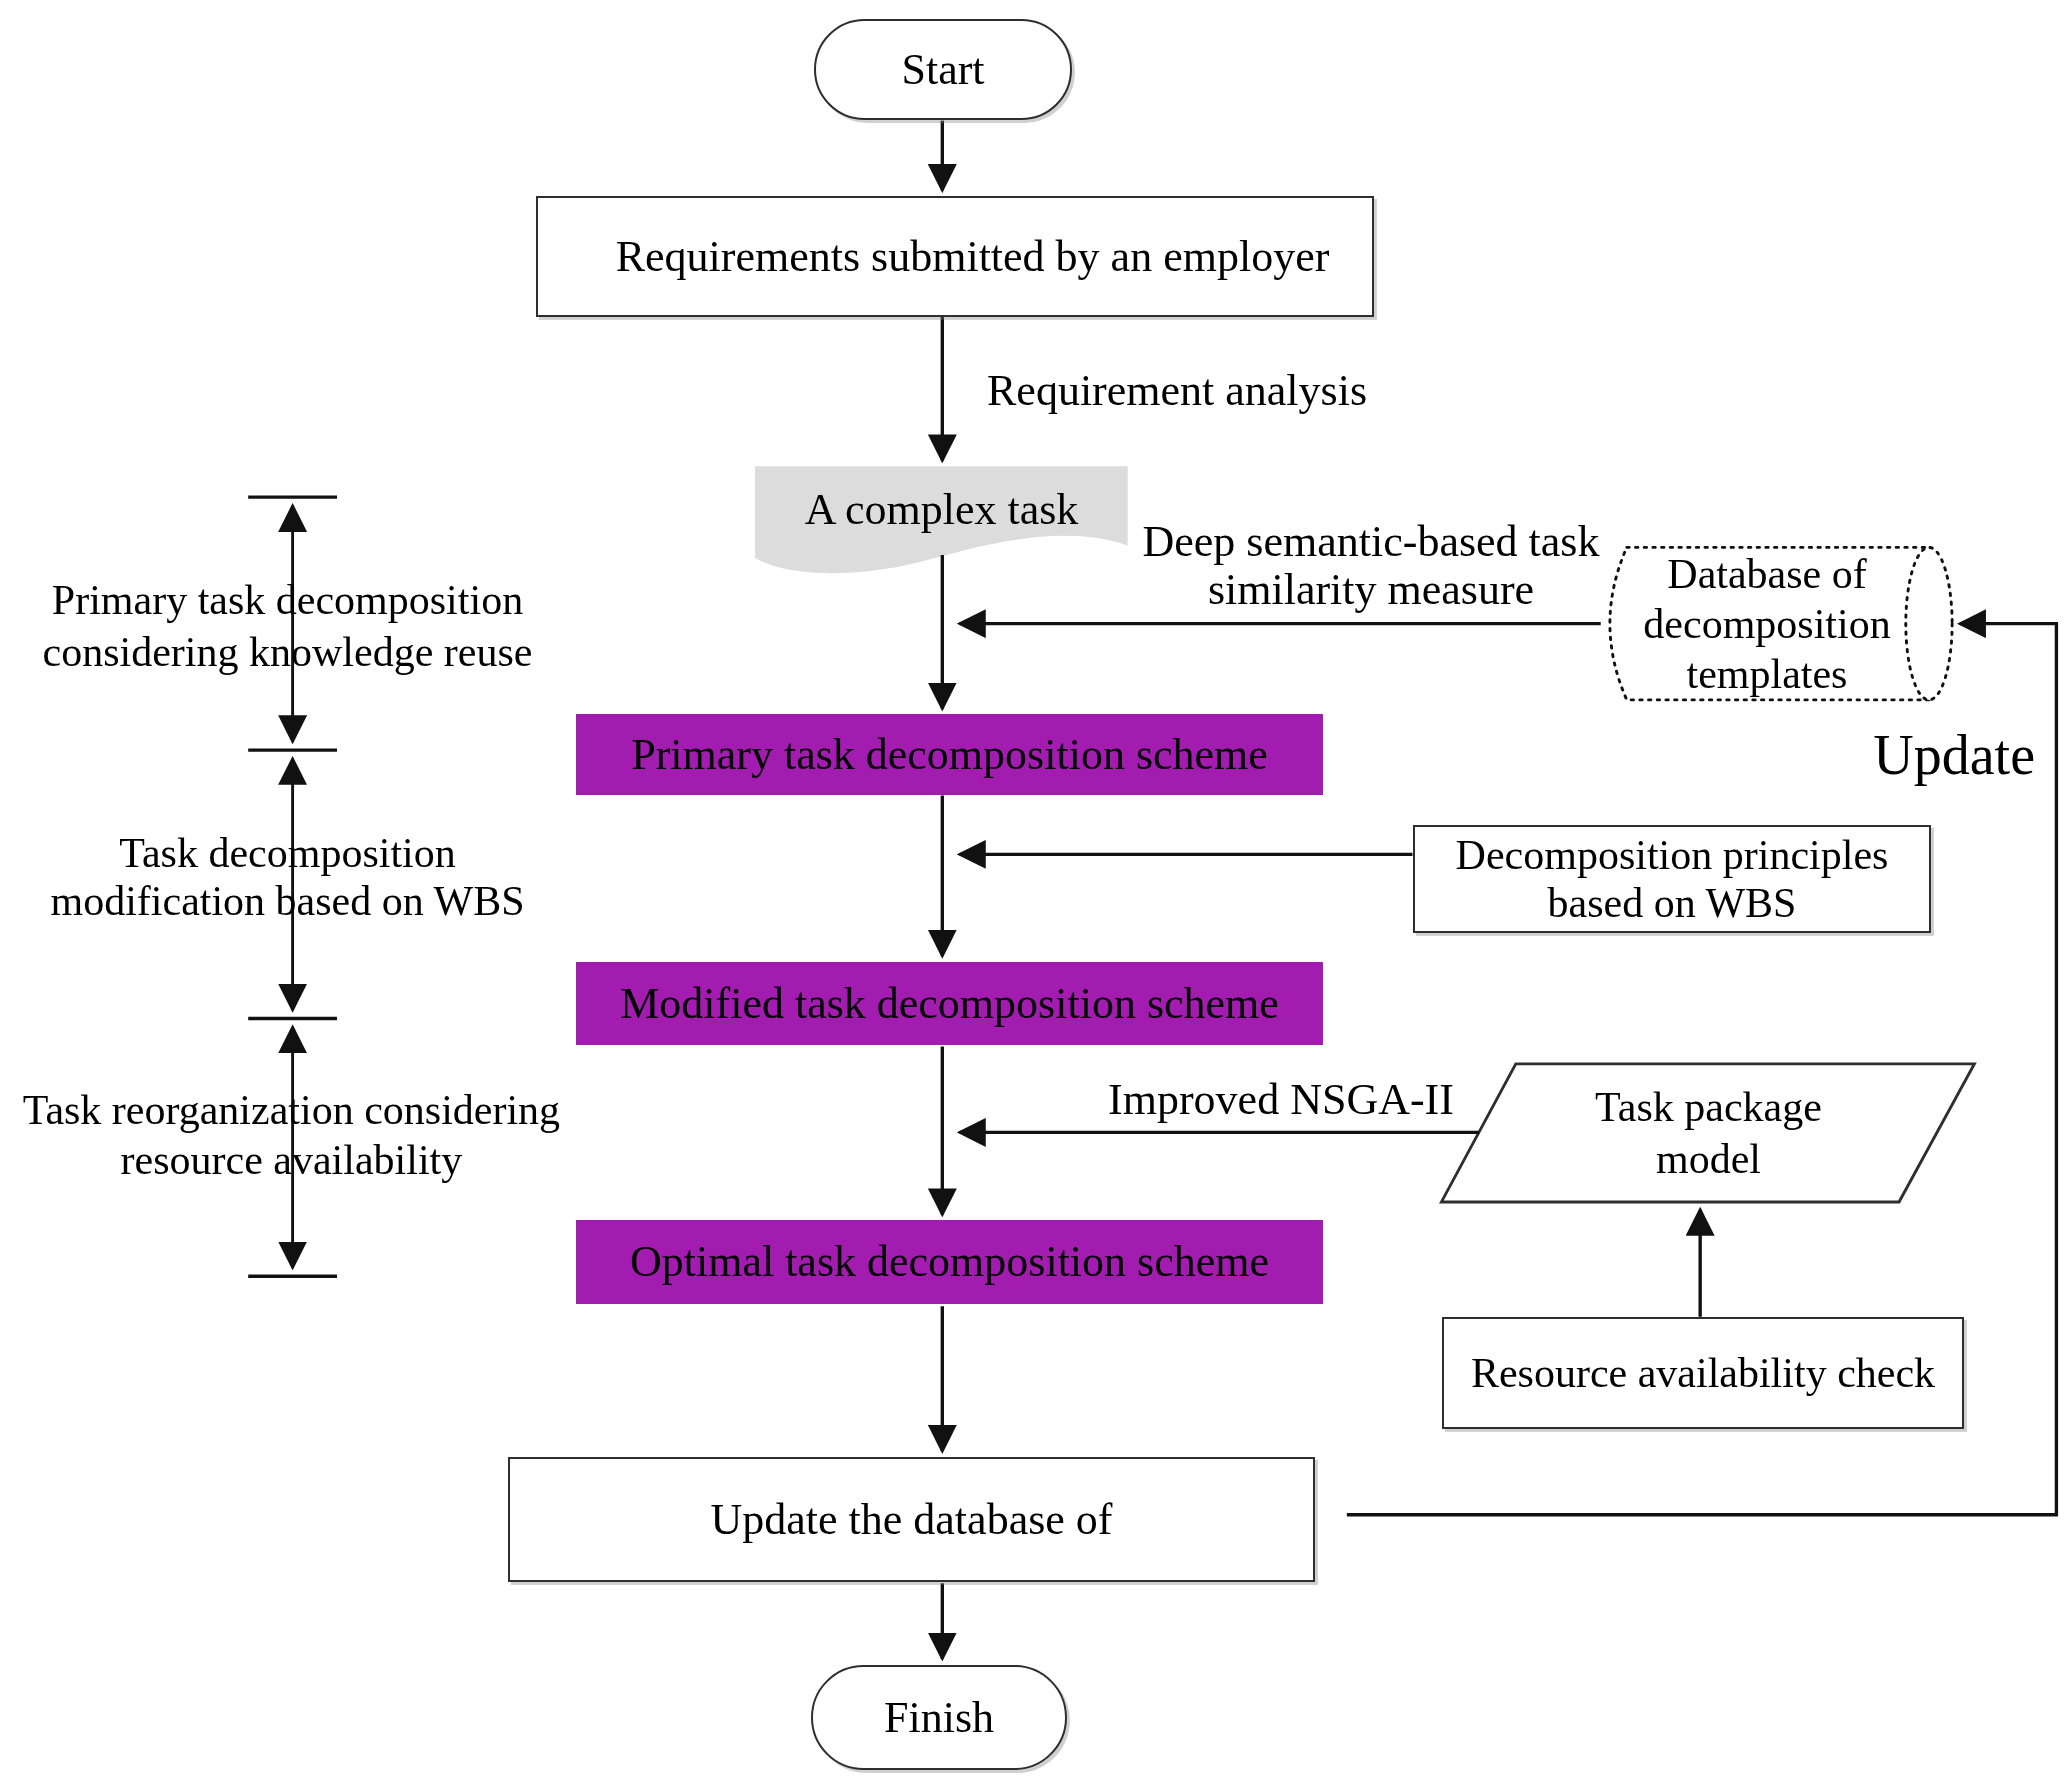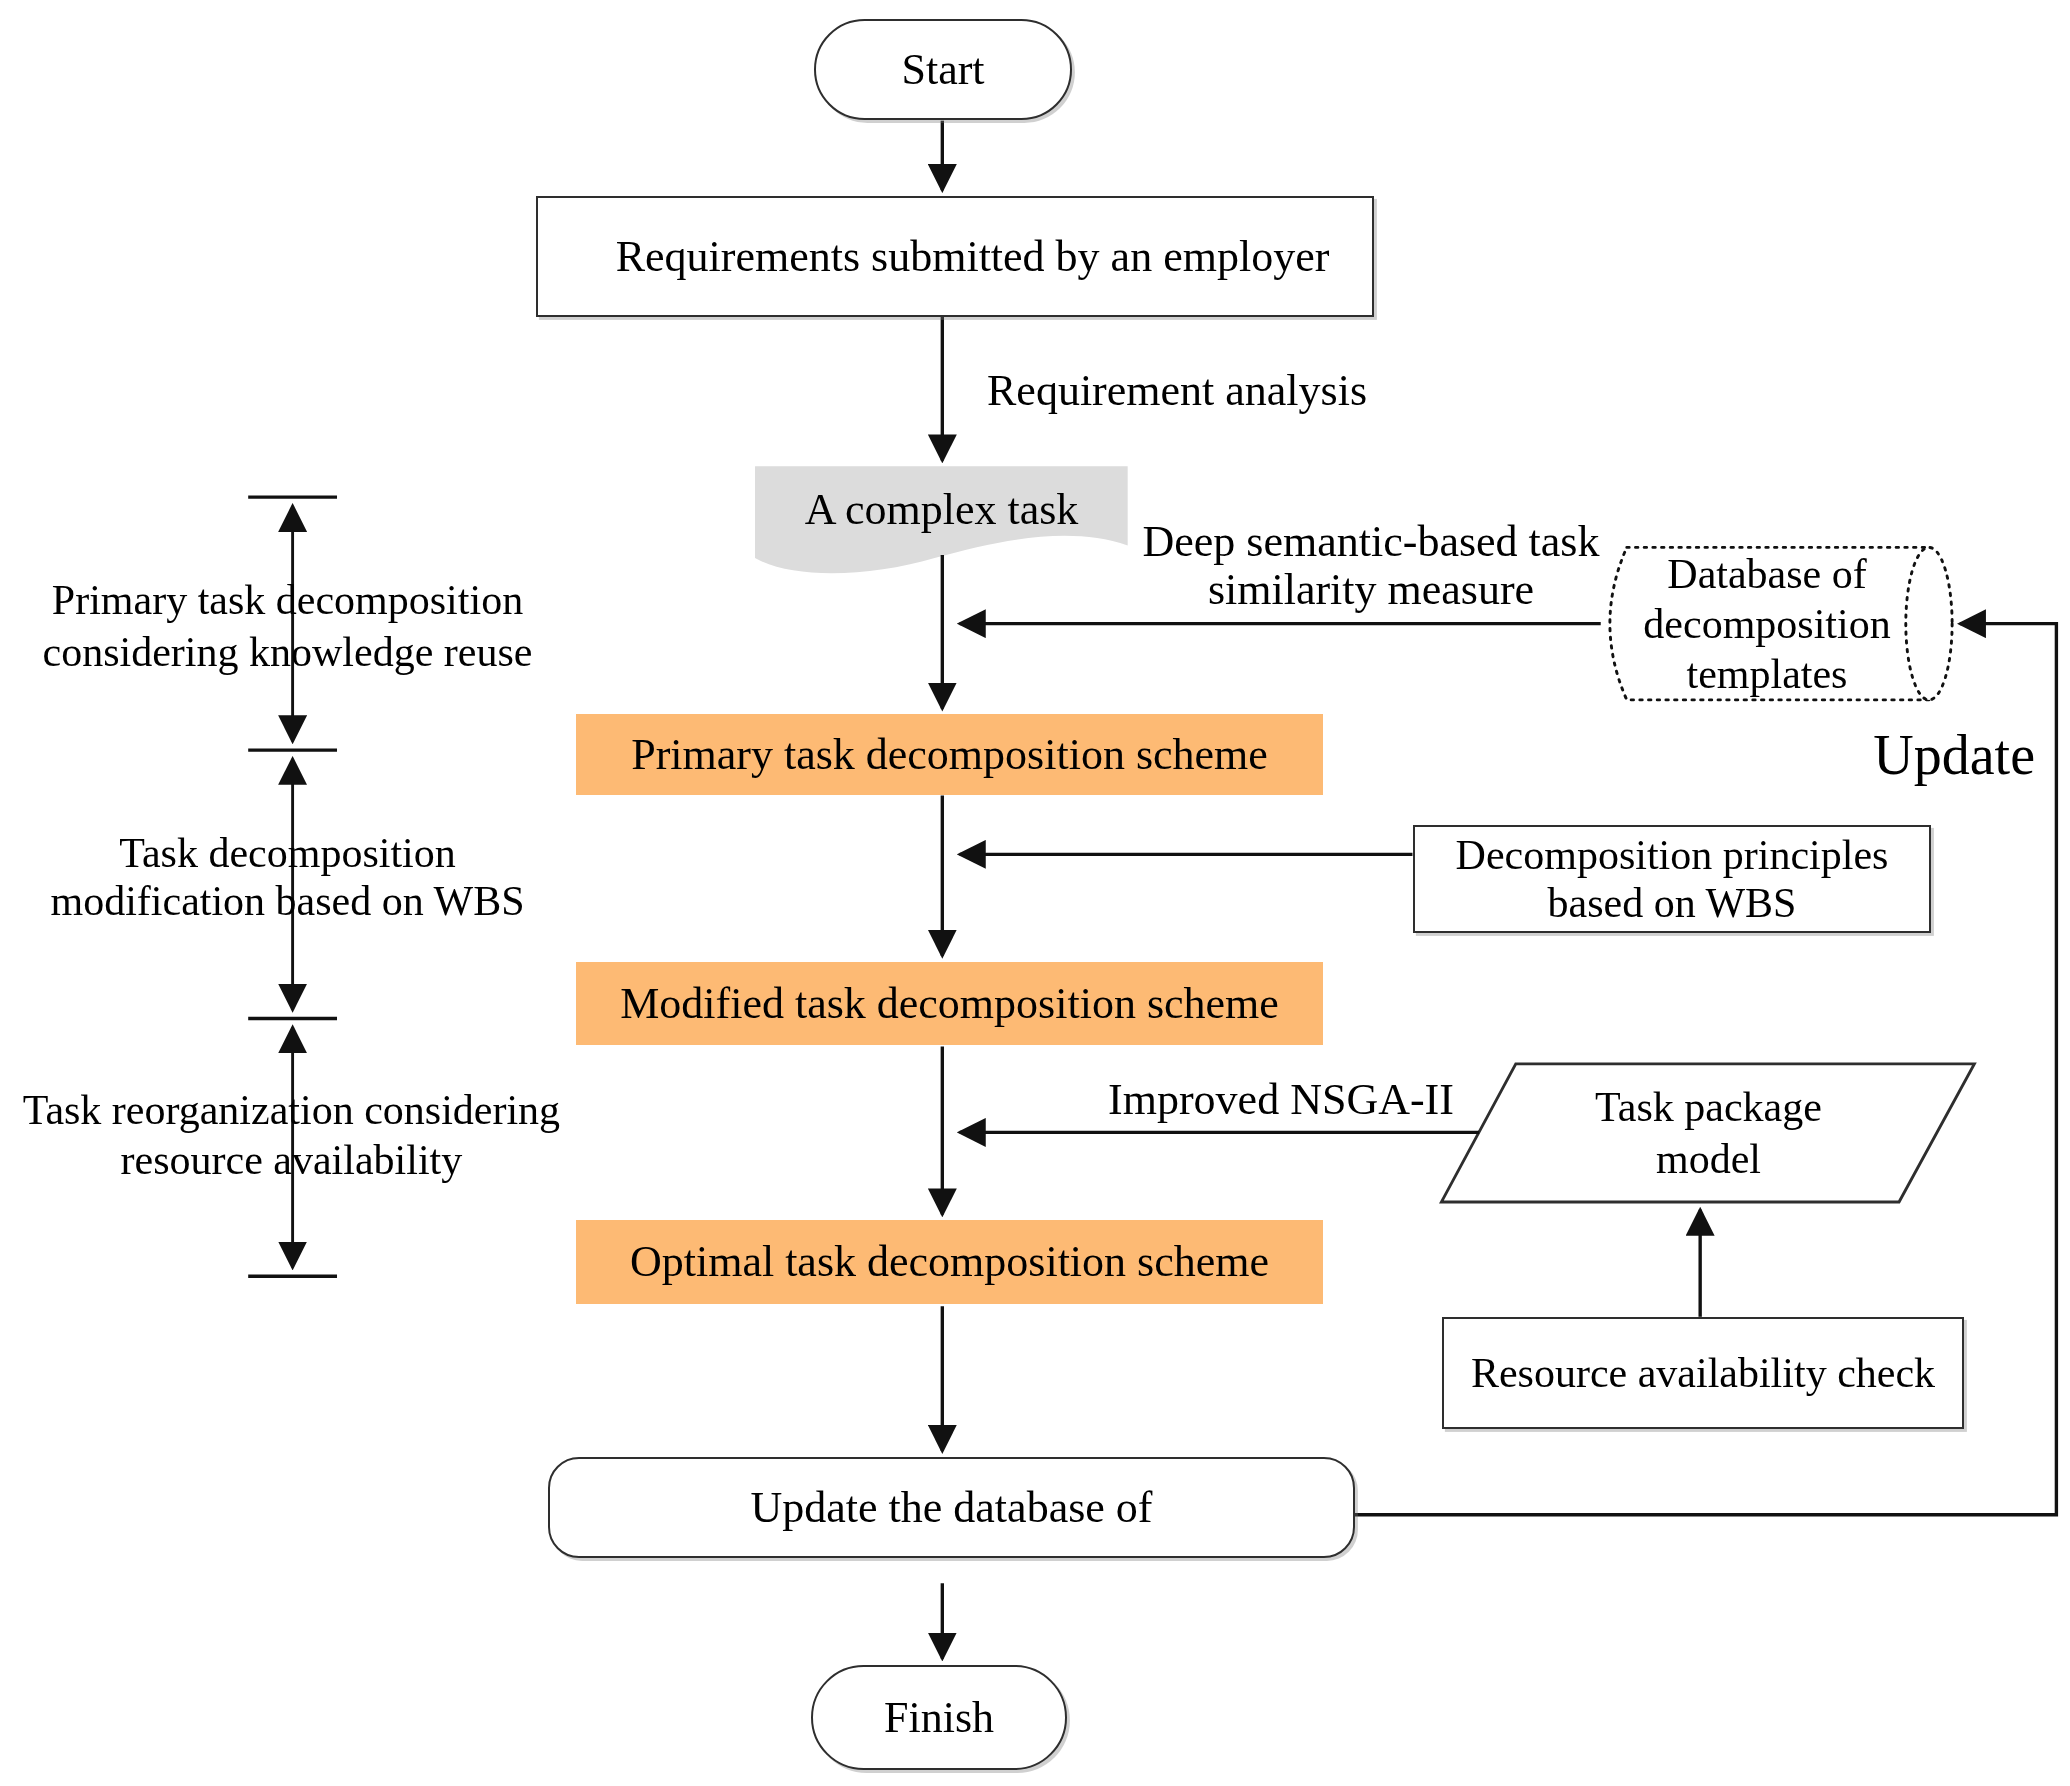--- a/index.html
+++ b/index.html
@@ -27,7 +27,7 @@
     box-sizing:border-box;
   }
   .stadium{border-radius:68px;}
-  .shade{background:#fdba74;}
+  .shade{background:#a21caf;}
   .lbl{
     position:absolute;
     font-size:42px;line-height:48px;

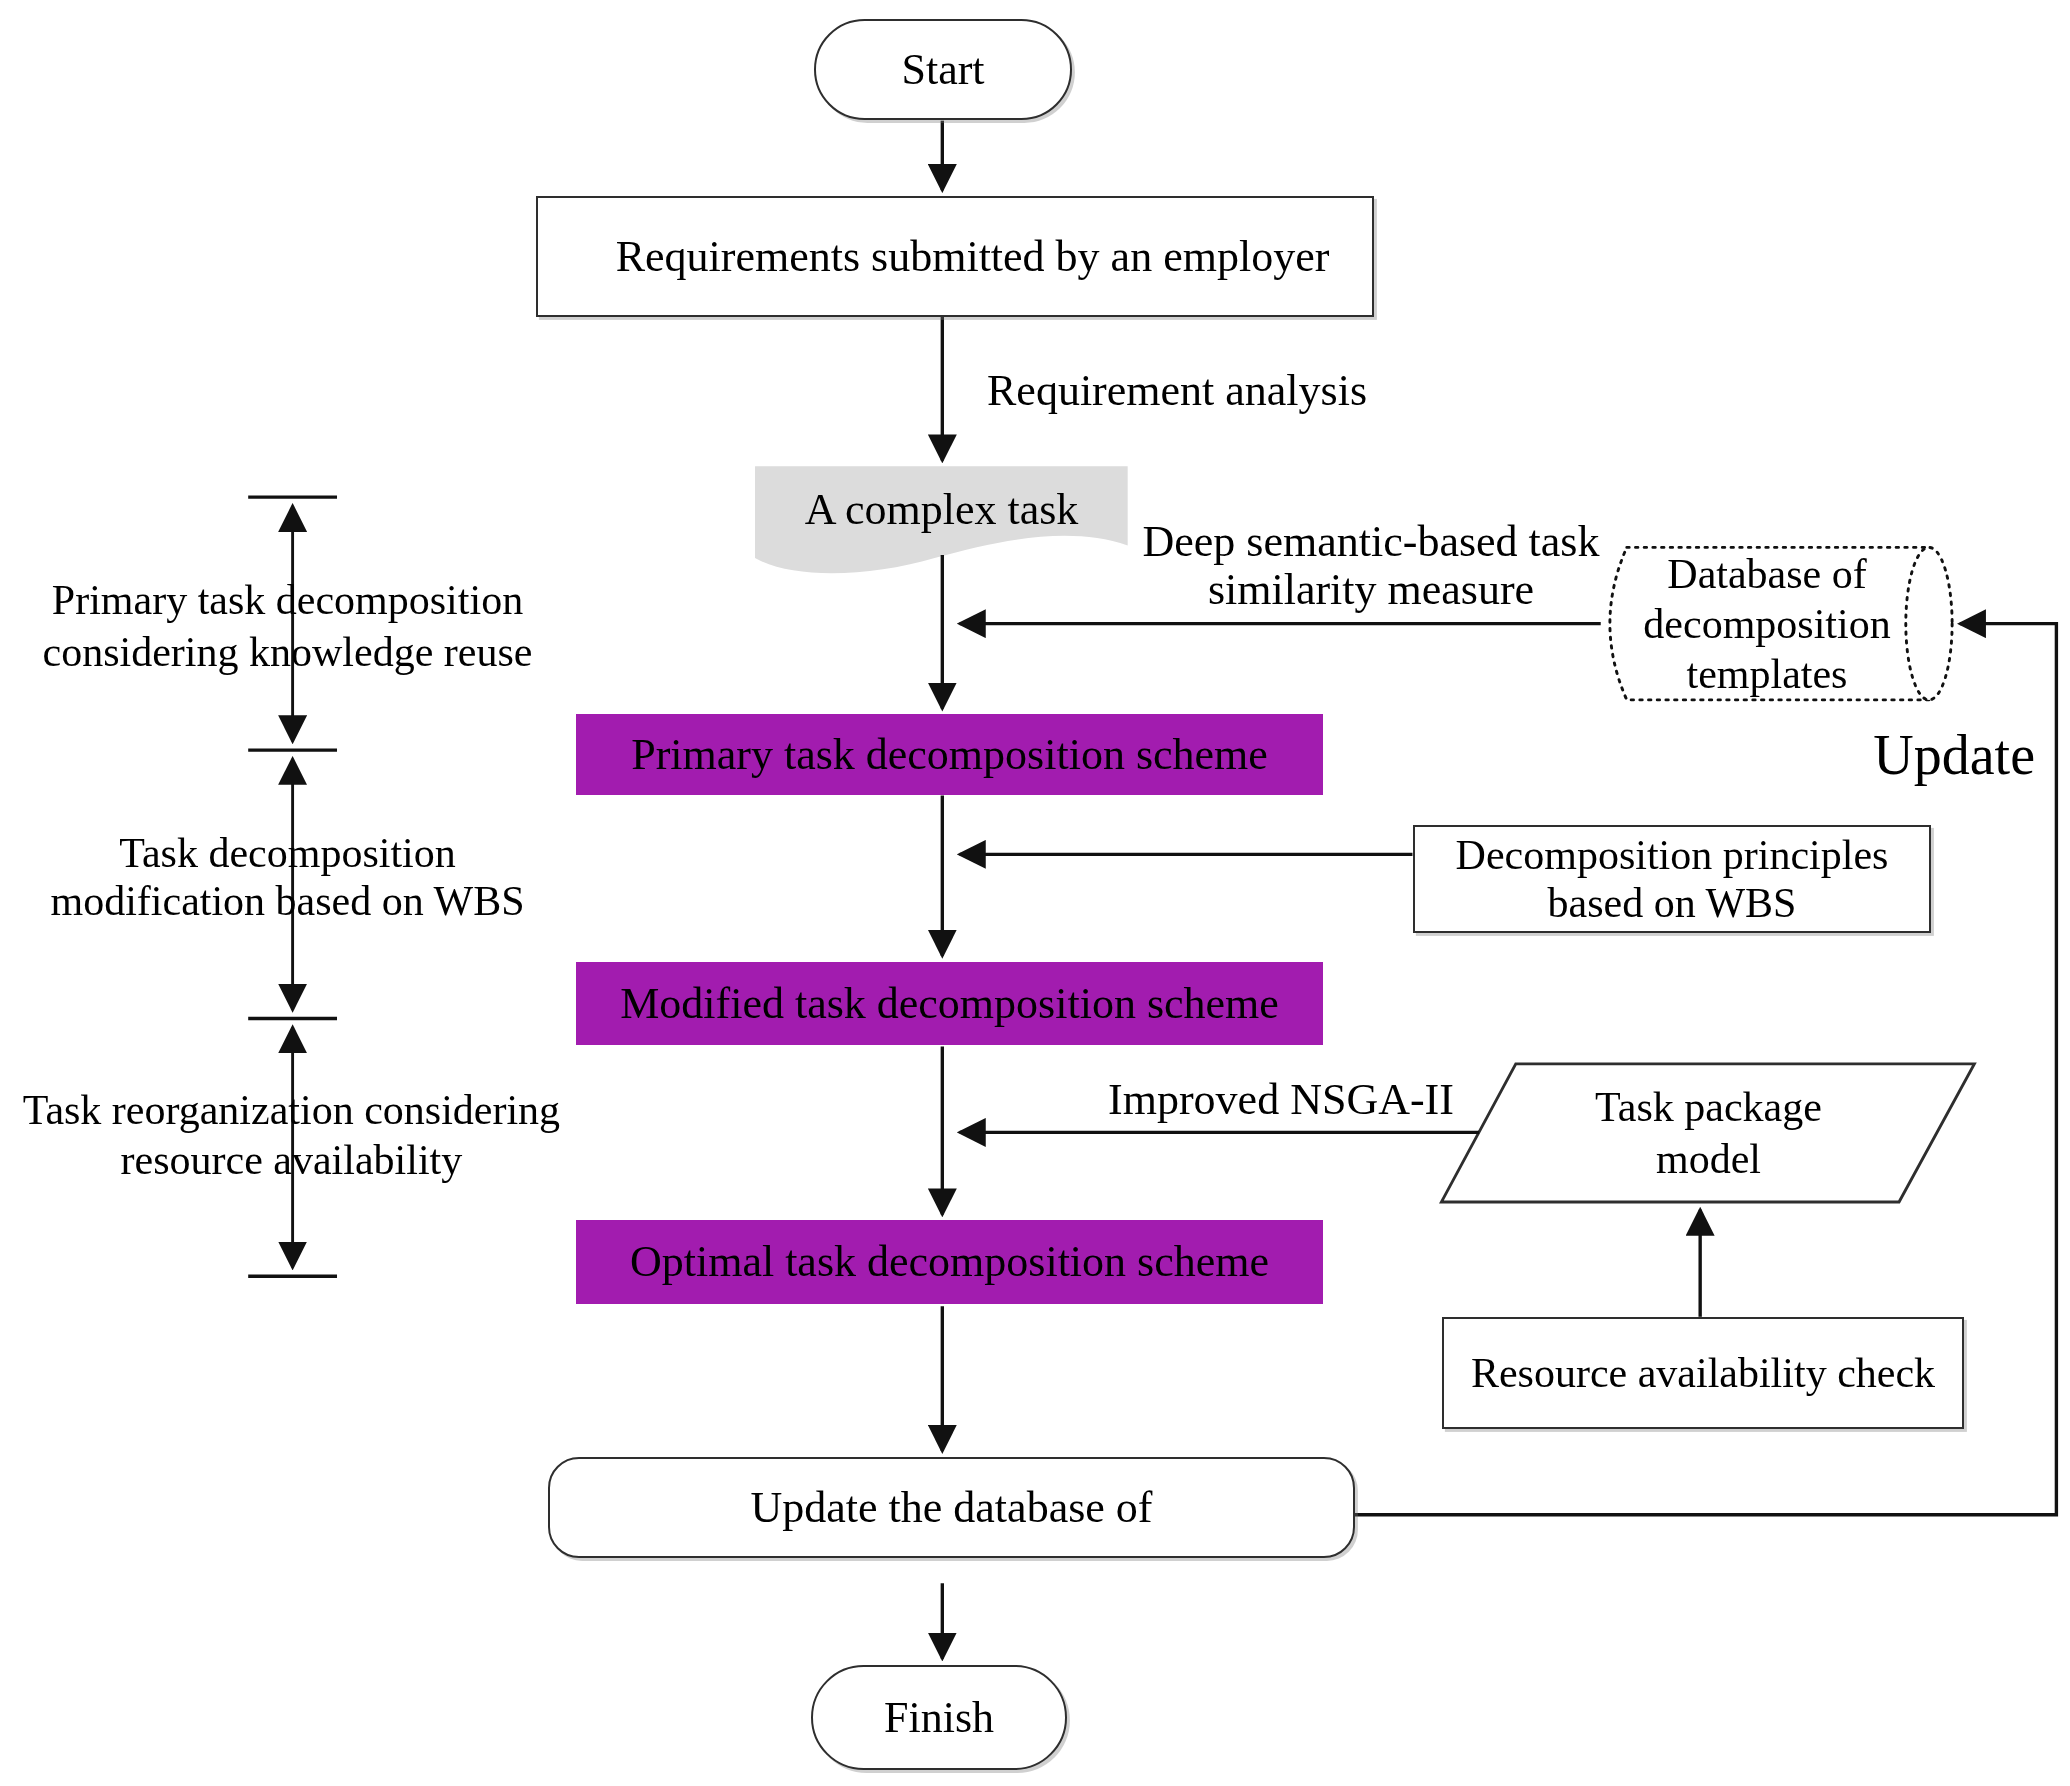--- a/index.html
+++ b/index.html
@@ -145,7 +145,7 @@
     <span>Resource availability check</span>
   </div>
 
-  <div class="node box" style="left:548px;top:1457px;width:807px;height:101px;line-height:52px;border-radius:31px;">
+  <div class="node box" style="left:508px;top:1457px;width:807px;height:125px;line-height:52px;">
     <span>Update the database of</span>
   </div>
 

